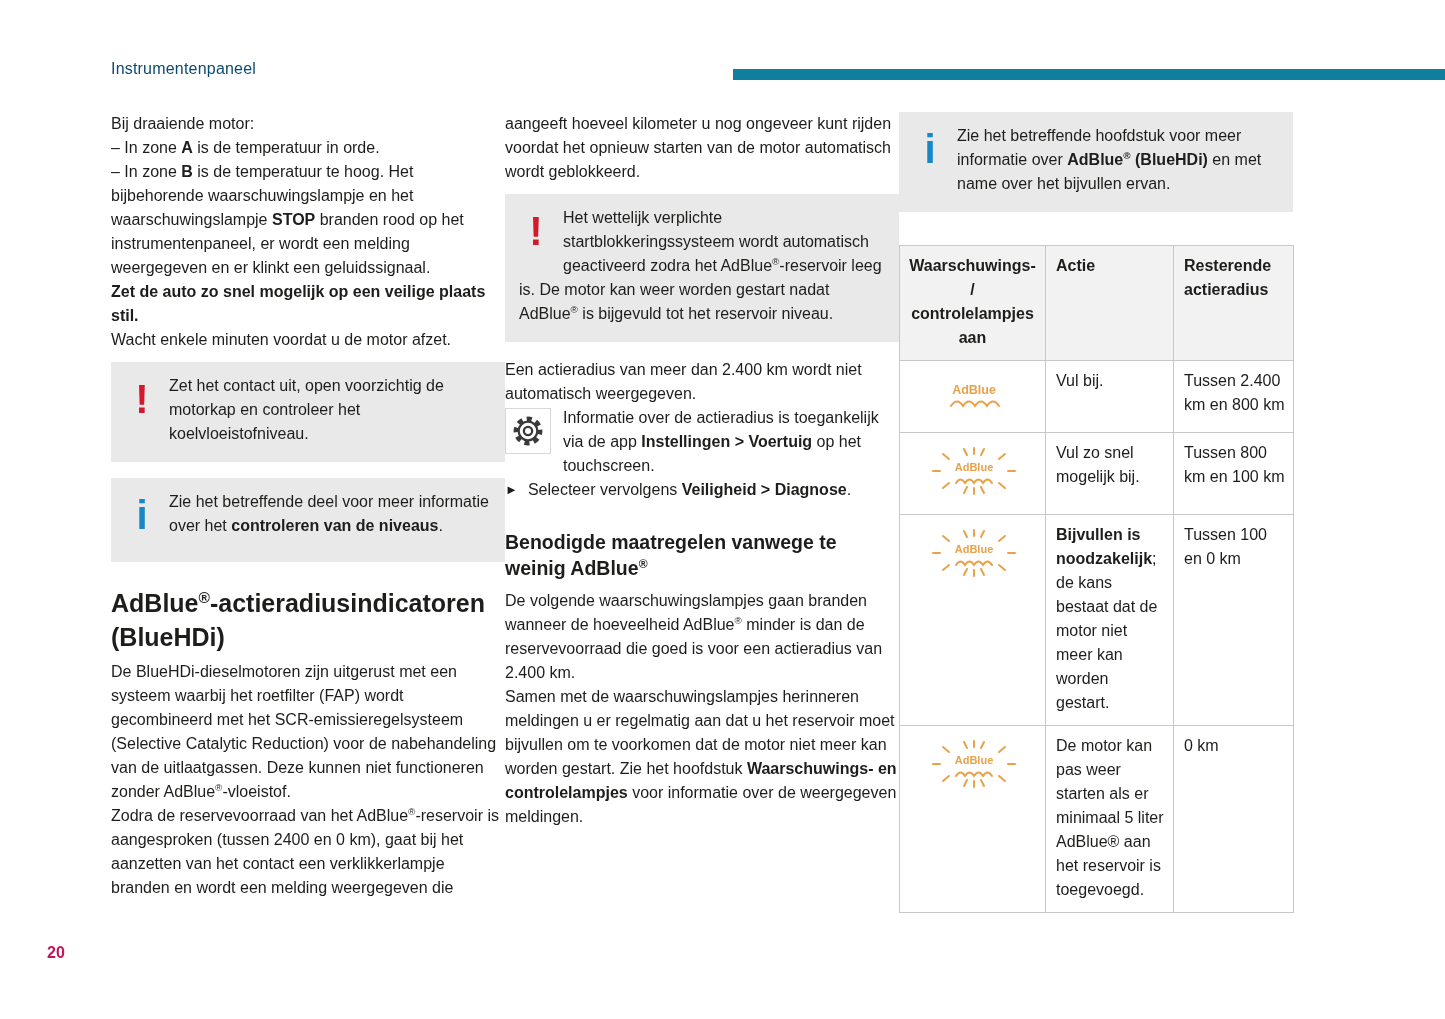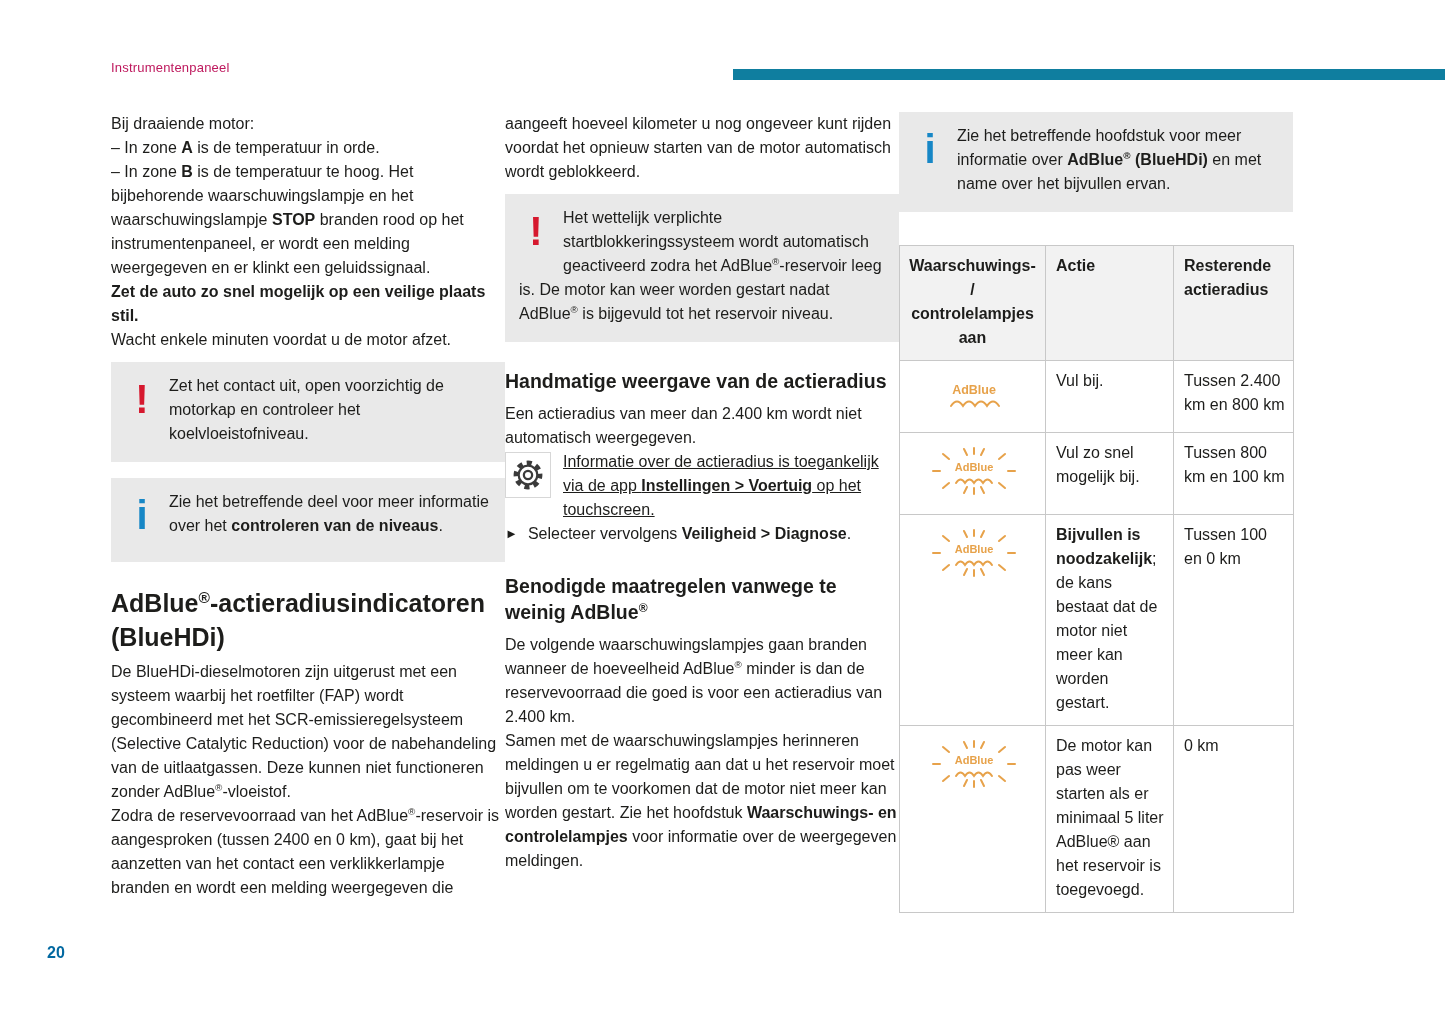--- a/index.html
+++ b/index.html
@@ -7,7 +7,7 @@
   body { font-family:"Liberation Sans", sans-serif; color:#1d1d1b; }
   .page { position:relative; width:1445px; height:1019px; background:#ffffff; overflow:hidden; }
 
-  .running-header { position:absolute; top:60px; left:111px; font-size:13px; color:#be185d; letter-spacing:0.2px; }
+  .running-header { position:absolute; top:60px; left:111px; font-size:16px; color:#0c4a6e; letter-spacing:0.2px; }
   .accent-bar { position:absolute; top:69px; left:733px; width:712px; height:11px; background:#0f7e9f; }
 
   .columns { position:absolute; top:112px; left:111px; width:1246px; display:flex; }

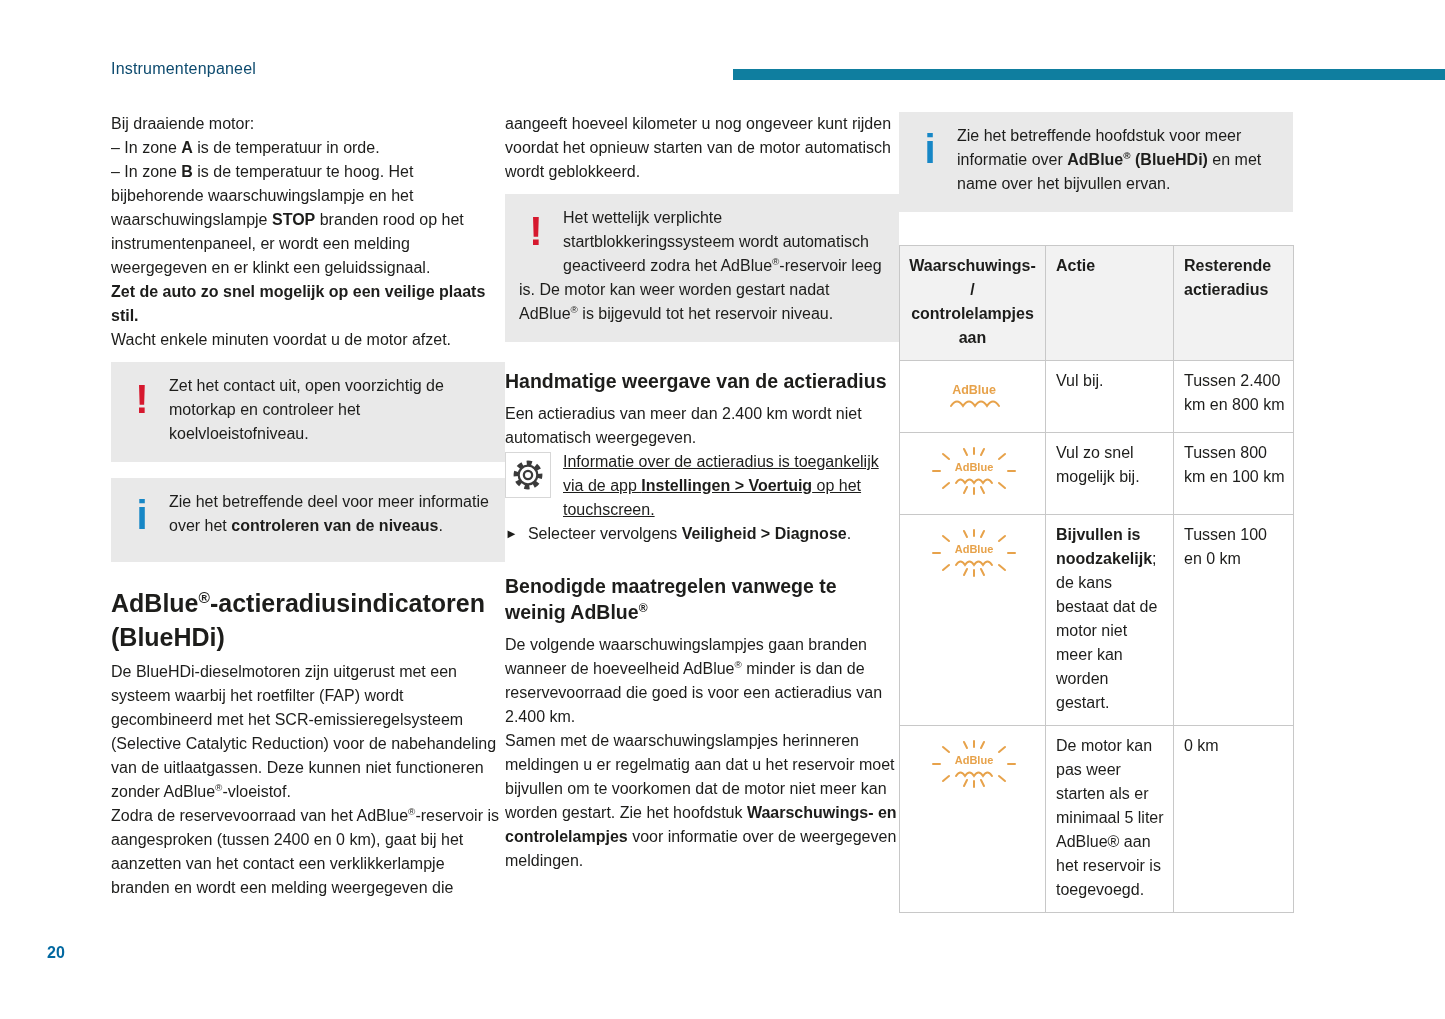--- a/index.html
+++ b/index.html
@@ -99,7 +99,6 @@
         </div>
       </div>
 
-      <h2 class="section">Handmatige weergave van de actieradius</h2>
       <p class="body">Een actieradius van meer dan 2.400 km wordt niet automatisch weergegeven.</p>
 
       <p class="body gear-para">

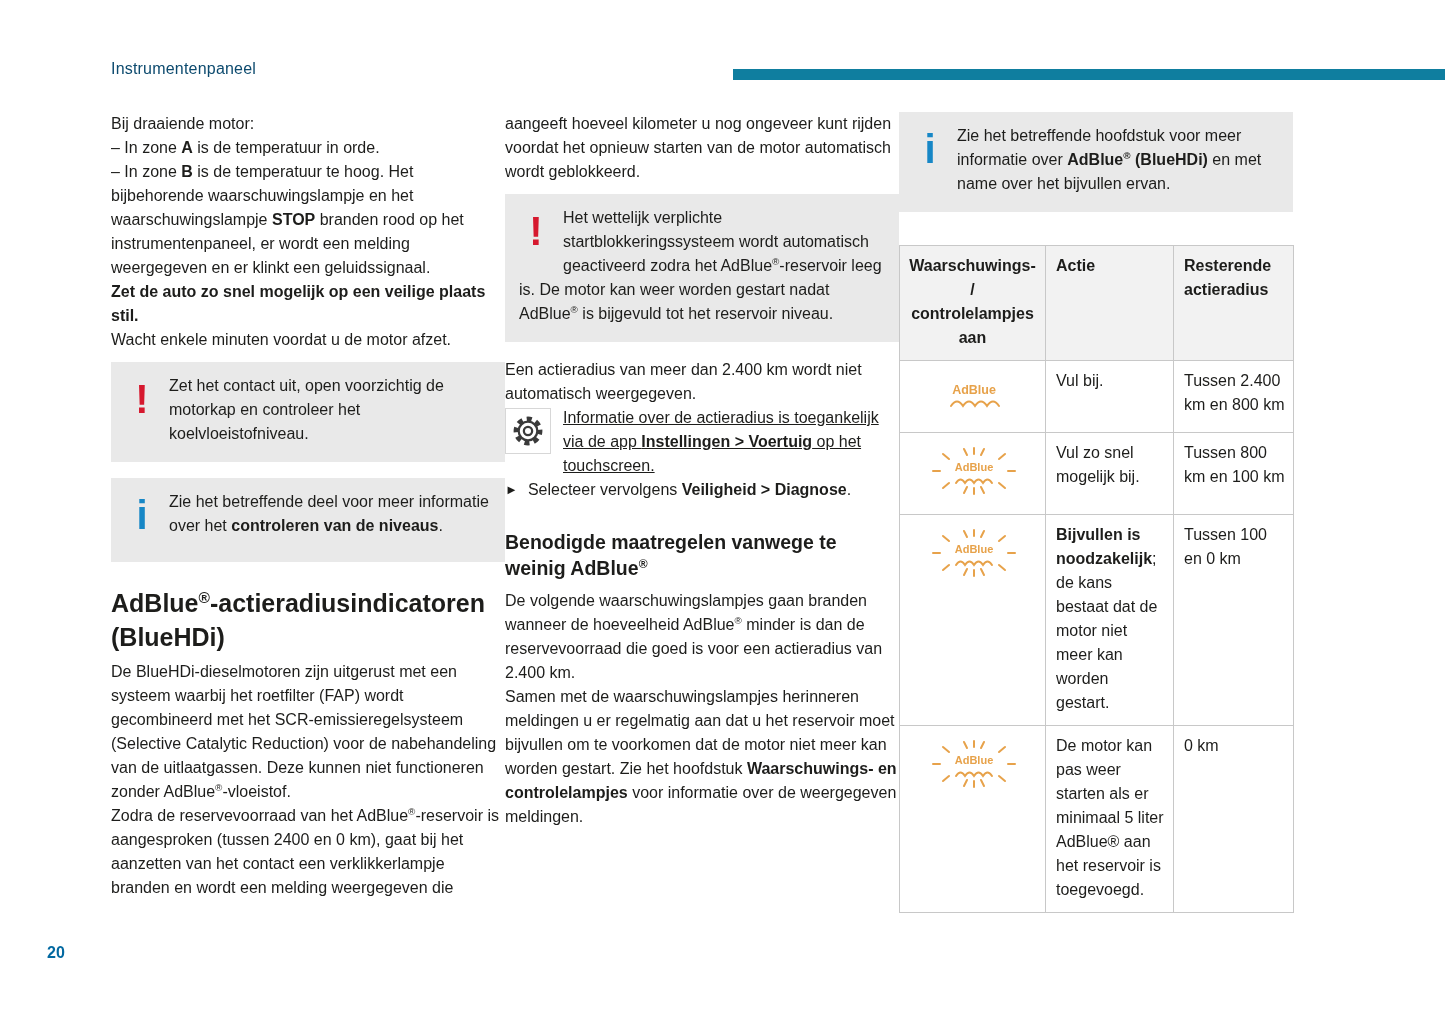--- a/index.html
+++ b/index.html
@@ -27,7 +27,7 @@
   h1.section { font-size:25px; line-height:34px; font-weight:bold; margin:24px 0 6px 0; }
   h2.section { font-size:19.5px; line-height:26px; font-weight:bold; margin:26px 0 8px 0; }
 
-  .gear-para { overflow:visible;text-decoration:underline; }
+  .gear-para { overflow:visible; }
   .gear-box { float:left; width:46px; height:46px; border:1px solid #d7d7d7; background:#fff;
               display:flex; align-items:center; justify-content:center; margin:2px 12px 2px 0; }
   .arrow-line { margin-top:2px; }

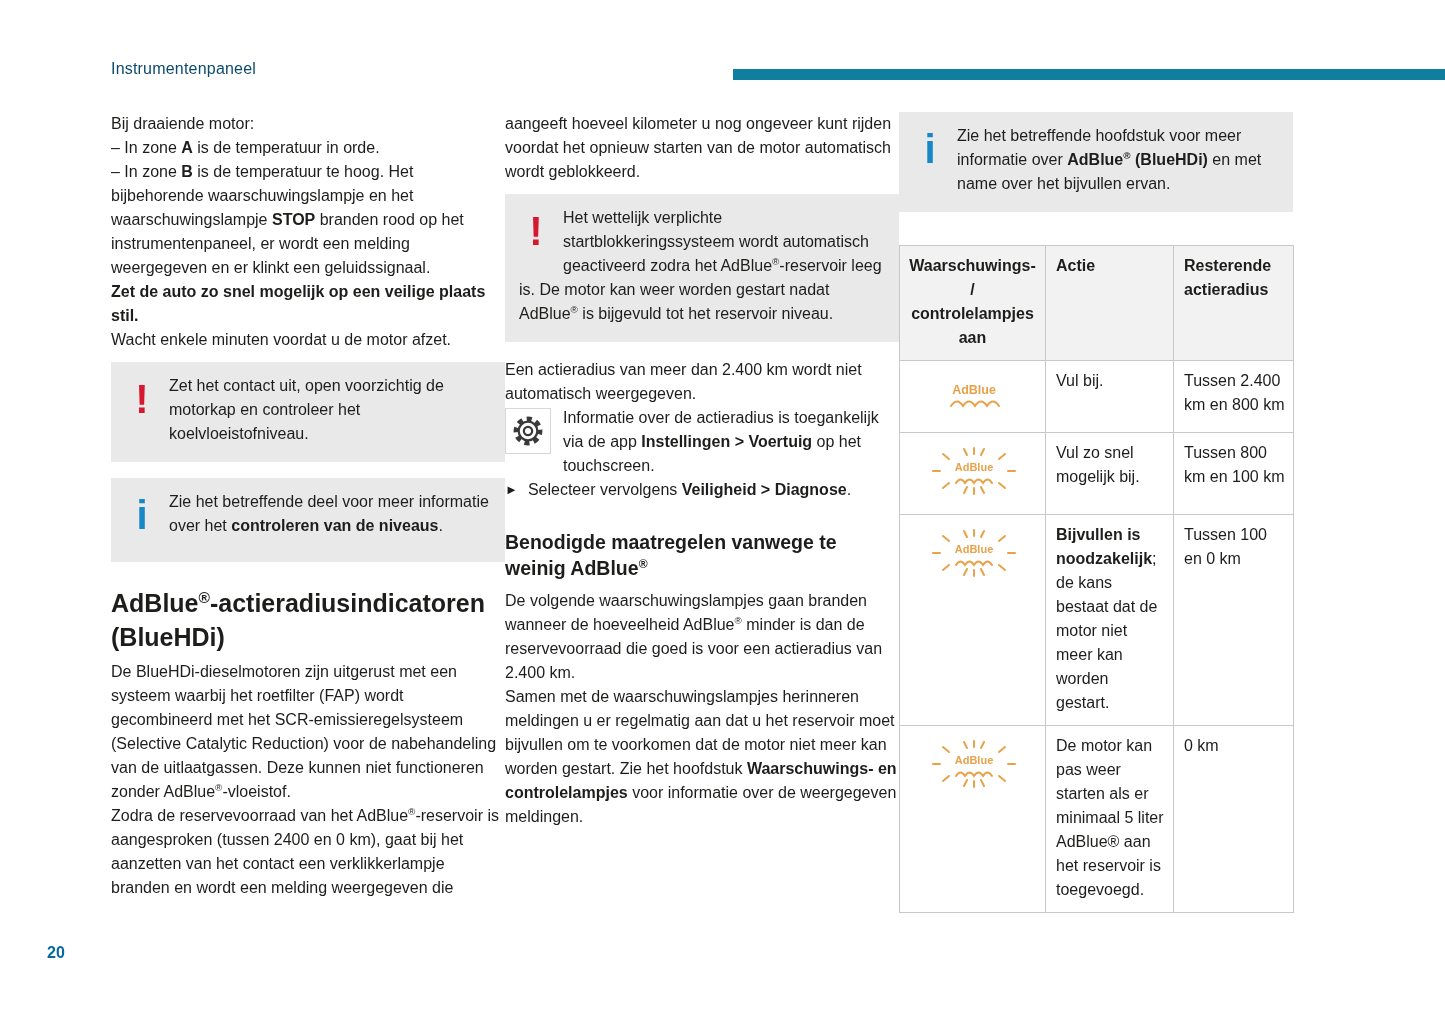--- a/index.html
+++ b/index.html
@@ -46,7 +46,7 @@
   svg text { font-family:"Liberation Sans", sans-serif; font-weight:bold; fill:#e7a24a; }
   .adblue-stroke { stroke:#e7a24a; stroke-width:2; fill:none; stroke-linecap:round; }
 
-  .page-number { position:absolute; left:47px; top:944px; font-size:16px; font-weight:bold; color:#0369a1; }
+  .page-number { position:absolute; left:47px; top:944px; font-size:16px; font-weight:bold; color:#be185d; }
   .gear-stroke { stroke:#3a3a3a; fill:none; }
 </style>
 </head>

